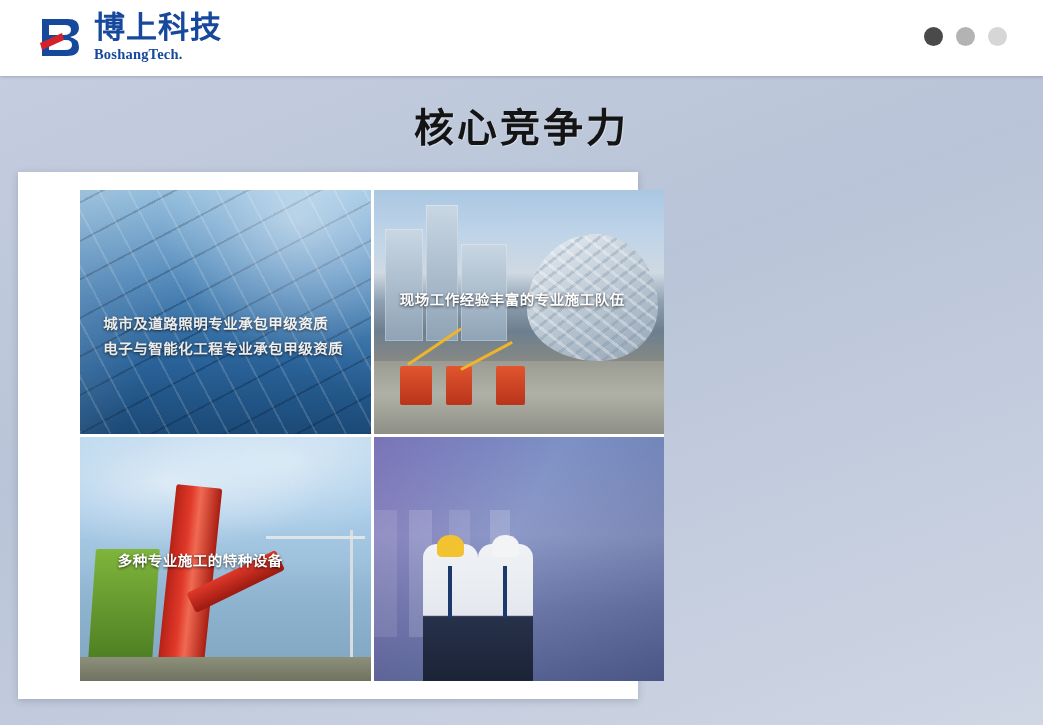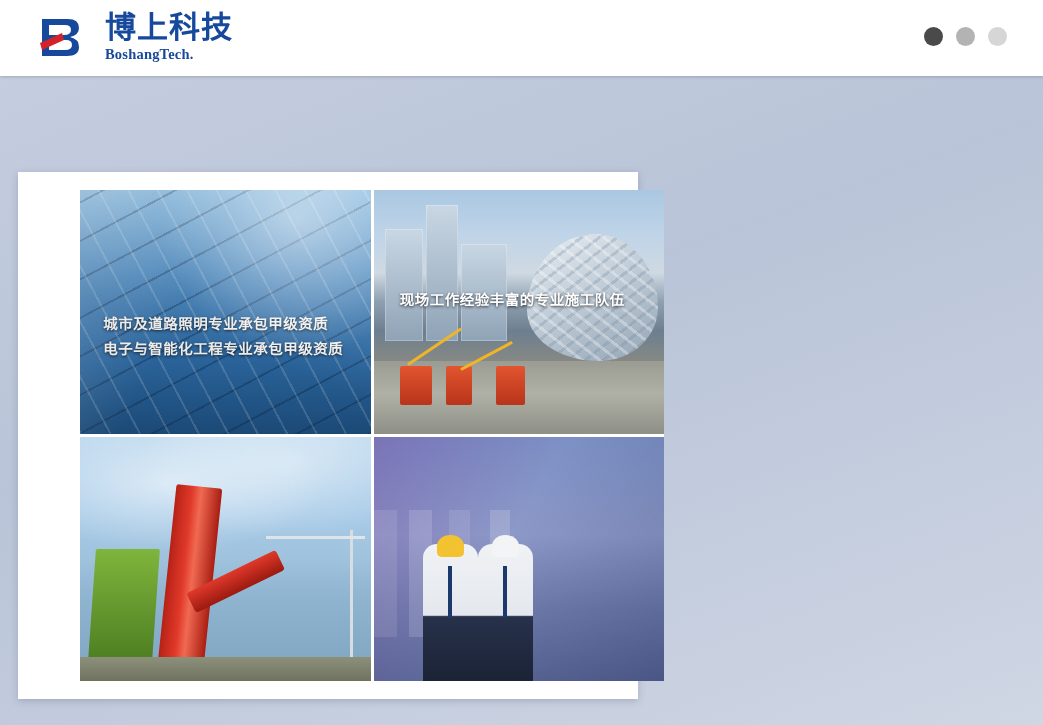--- a/index.html
+++ b/index.html
@@ -40,7 +40,7 @@
     top: 12px;
     display: flex;
     align-items: center;
-    gap: 21px;
+    gap: 10px;
   }
   .logo-mark {
     position: relative;

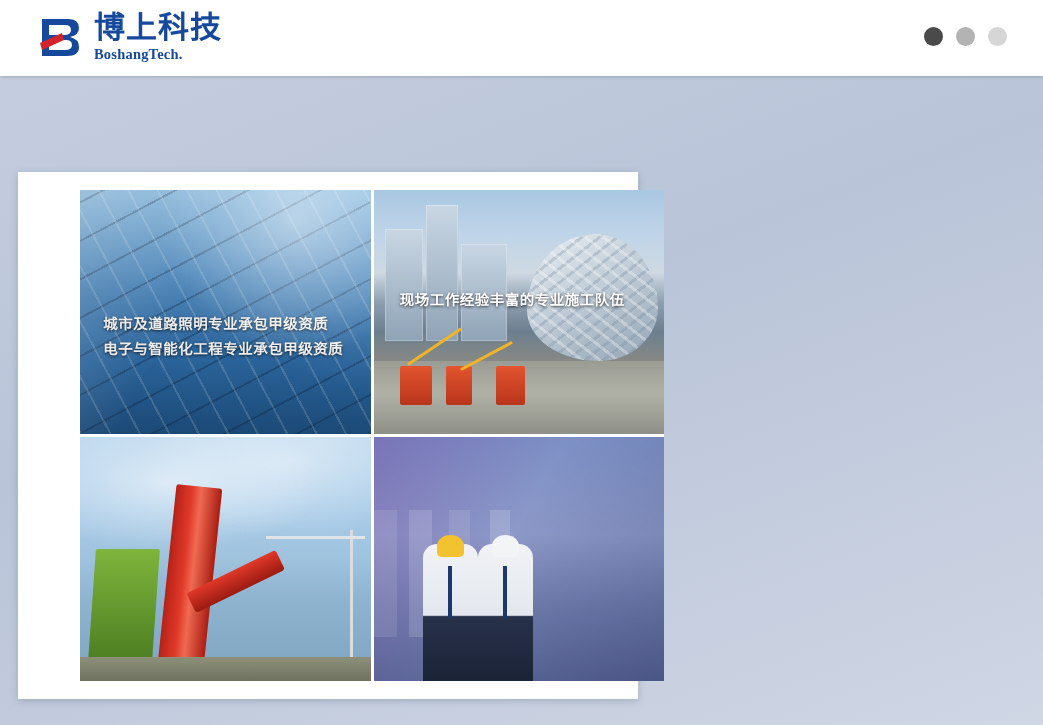--- a/index.html
+++ b/index.html
@@ -393,6 +393,7 @@
     </div>
   </div>
 
+  <div class="slide-title">核心竞争力</div>
 
   <div class="photo-card">
     <div class="photo-grid">

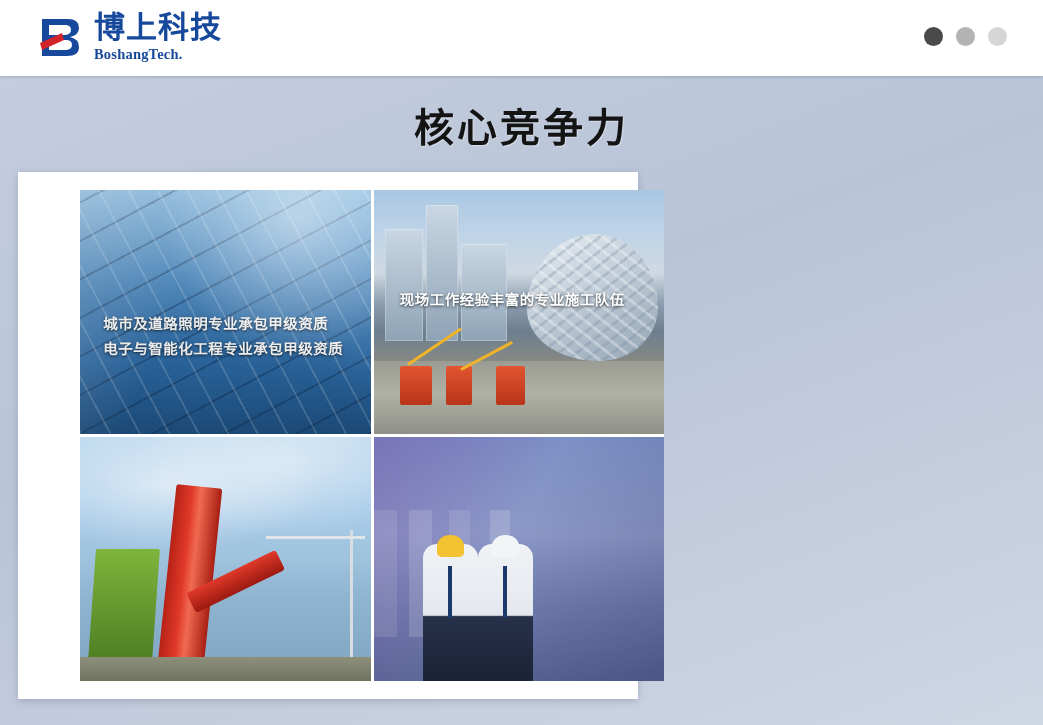--- a/index.html
+++ b/index.html
@@ -427,6 +427,7 @@
         <div class="red-arm"></div>
         <div class="red-arm2"></div>
         <div class="ground2"></div>
+        <div class="cap cap-3">多种专业施工的特种设备</div>
       </div>
 
       <div class="cell cell-team">

